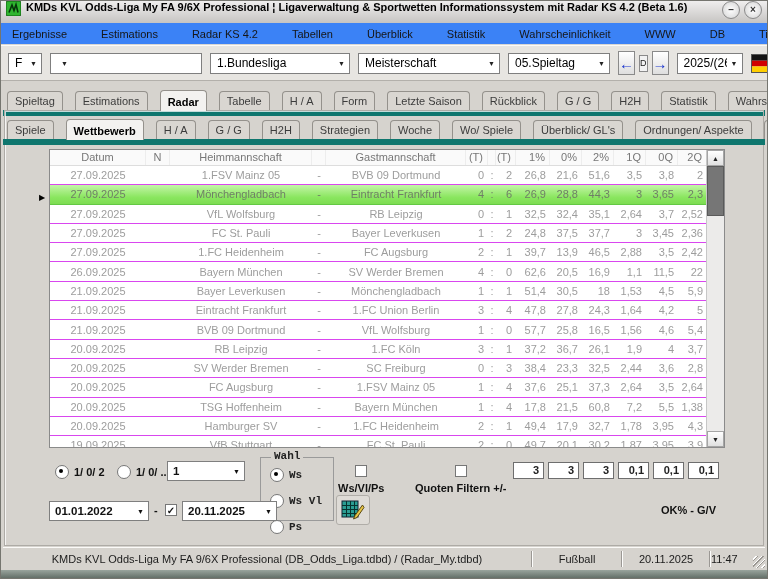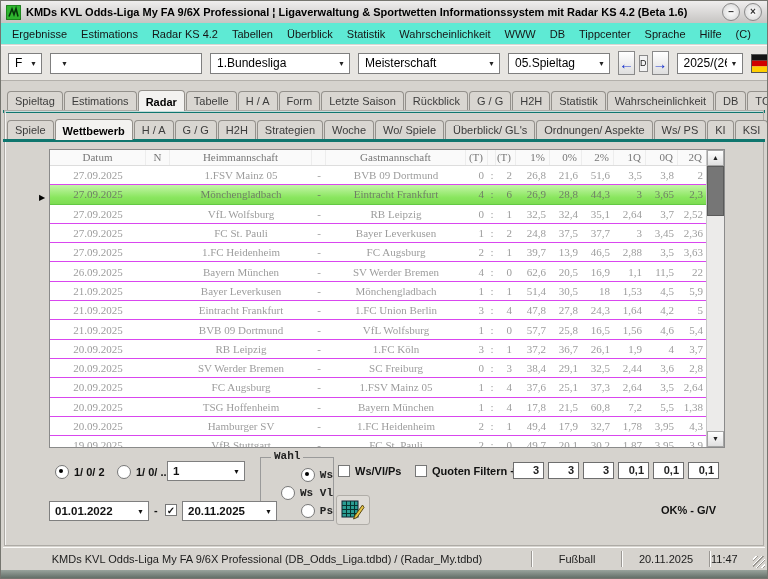--- a/index.html
+++ b/index.html
@@ -7,7 +7,7 @@
      font-size:11px;color:#222;border:1px solid #75756f;box-sizing:border-box;overflow:hidden;}
   
   .titlebar{position:absolute;top:0;left:0;right:0;height:22px;background:linear-gradient(#efeeee,#c6c4c2);
-     border-bottom:1px solid #a39f9b;display:flex;align-items:center;padding:0 5px;gap:5px;}
+     border-bottom:1px solid #a39f9b;display:flex;padding:0 5px;gap:5px;}
   .title-text{font-weight:bold;color:#000;white-space:nowrap;overflow:hidden;}
   .winbtns{margin-left:auto;display:flex;gap:4px;}
   .winbtn{width:16px;height:16px;border-radius:50%;border:1px solid #8a8a8a;background:radial-gradient(#ffffff,#d2d2d2);

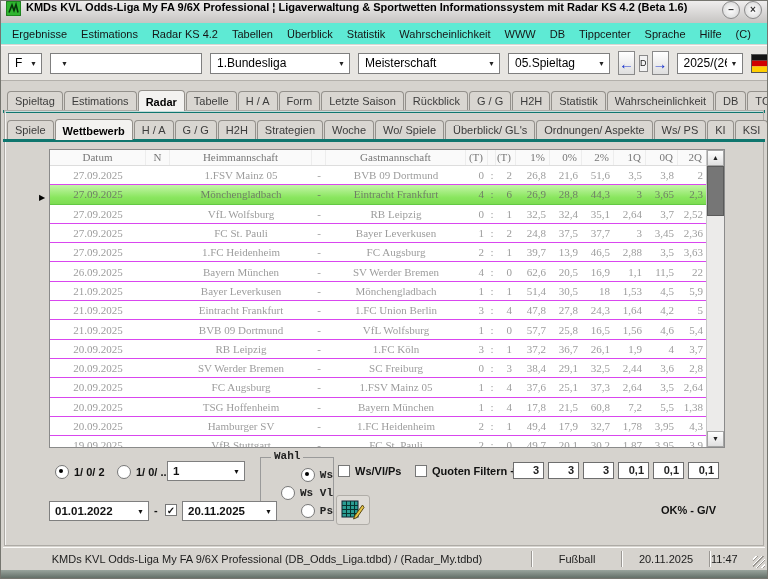--- a/index.html
+++ b/index.html
@@ -13,8 +13,8 @@
   .winbtn{width:16px;height:16px;border-radius:50%;border:1px solid #8a8a8a;background:radial-gradient(#ffffff,#d2d2d2);
      display:flex;align-items:center;justify-content:center;font-size:10px;line-height:1;color:#333;font-weight:bold;}
   
-  .menubar{position:absolute;top:22px;left:0;right:0;height:21px;background:#5eead4;border-bottom:1px solid #d8d6d2;
-     display:flex;align-items:center;padding-left:4px;}
+  .menubar{position:absolute;top:22px;left:0;right:0;height:21px;background:#3b82f6;border-bottom:1px solid #d8d6d2;
+     display:flex;align-items:center;padding-left:4px;gap:20px;}
   .menu-item{padding:2px 7px;color:#161616;white-space:nowrap;}
   
   .toolbar{position:absolute;top:44px;left:0;right:0;height:34px;background:#e7e5e1;border-bottom:1px solid #b3b0ab;

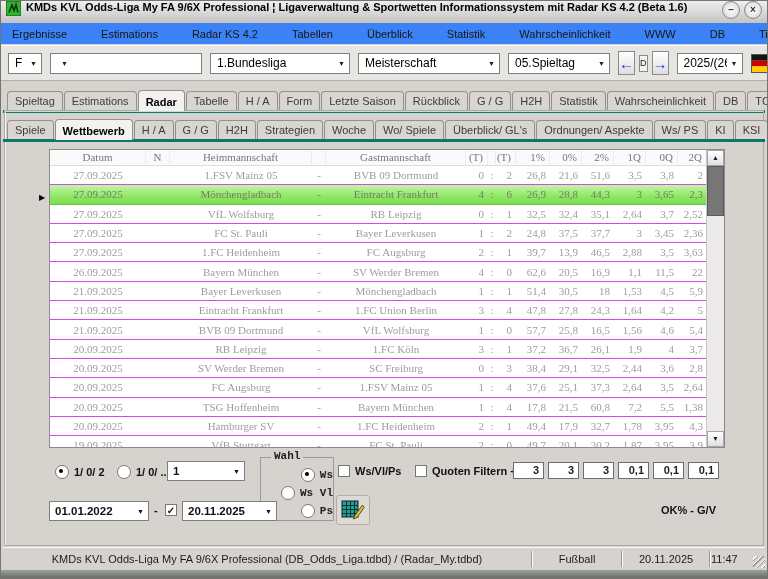--- a/index.html
+++ b/index.html
@@ -30,8 +30,8 @@
   .flag{width:26px;height:17px;display:block;border:1px solid #555;}
   .flags{margin-left:auto;display:flex;gap:9px;}
   
-  .tabrow{position:absolute;left:2px;right:2px;display:flex;align-items:flex-end;gap:1px;padding-left:4px;
-     border-bottom:3px solid #0f766e;height:25px;}
+  .tabrow{position:absolute;left:2px;right:2px;display:flex;align-items:flex-end;gap:12px;padding-left:4px;
+     border-bottom:6px solid #0f766e;height:25px;}
   .tabrow1{top:84px;}
   .tabrow2{top:113px;z-index:3;}
   .tab{padding:3px 7px 3px;border:1px solid #94918c;border-bottom:none;border-radius:4px 4px 0 0;background:#d9d6d1;

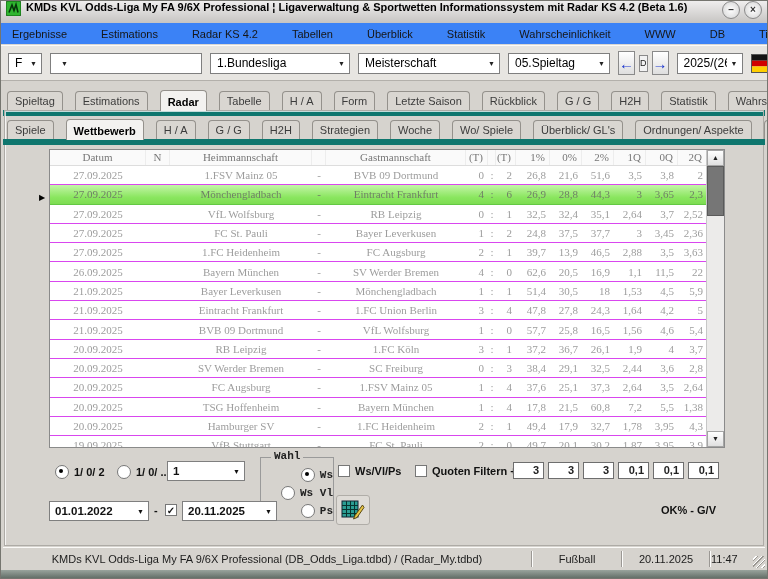--- a/index.html
+++ b/index.html
@@ -42,7 +42,7 @@
      box-shadow:inset 1px 1px 0 rgba(255,255,255,.75);}
   
   .table{position:absolute;left:48px;top:148px;width:676px;height:299px;background:#fff;border:1px solid #8a8a8a;
-     box-sizing:border-box;display:flex;font-family:Liberation Serif, serif;}
+     box-sizing:border-box;display:flex;}
   .tbl-main{flex:1;display:flex;flex-direction:column;overflow:hidden;}
   .thead,.trow{display:grid;grid-template-columns:96px 24px 142px 14px 140px 22px 8px 20px 34px 32px 32px 32px 32px 29px;}
   .thead{height:21px;align-items:center;color:#777;background:#fafafa;border-bottom:1px solid #ddd;}

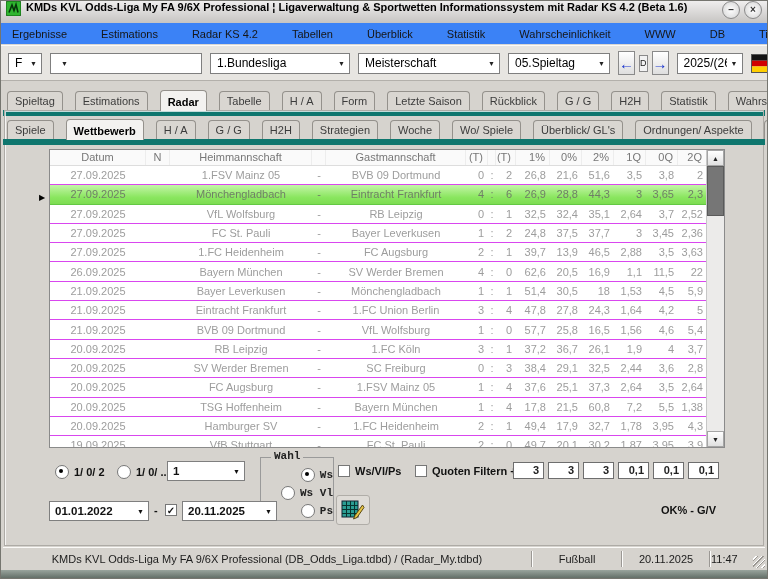--- a/index.html
+++ b/index.html
@@ -296,7 +296,7 @@
             <div class="td a-r">46,5</div>
             <div class="td a-r">2,88</div>
             <div class="td a-r">3,5</div>
-            <div class="td a-r">3,63</div>
+            <div class="td a-r">2,42</div>
           </div>
           <div class="trow">
             <div class="td a-c">26.09.2025</div>

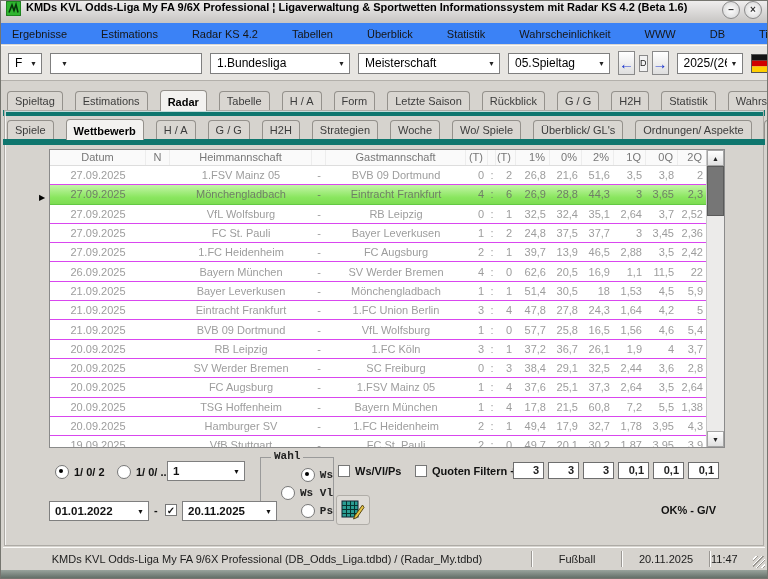--- a/index.html
+++ b/index.html
@@ -388,7 +388,7 @@
             <div class="td a-c">:</div>
             <div class="td a-r">3</div>
             <div class="td a-r">38,4</div>
-            <div class="td a-r">29,1</div>
+            <div class="td a-r">23,3</div>
             <div class="td a-r">32,5</div>
             <div class="td a-r">2,44</div>
             <div class="td a-r">3,6</div>

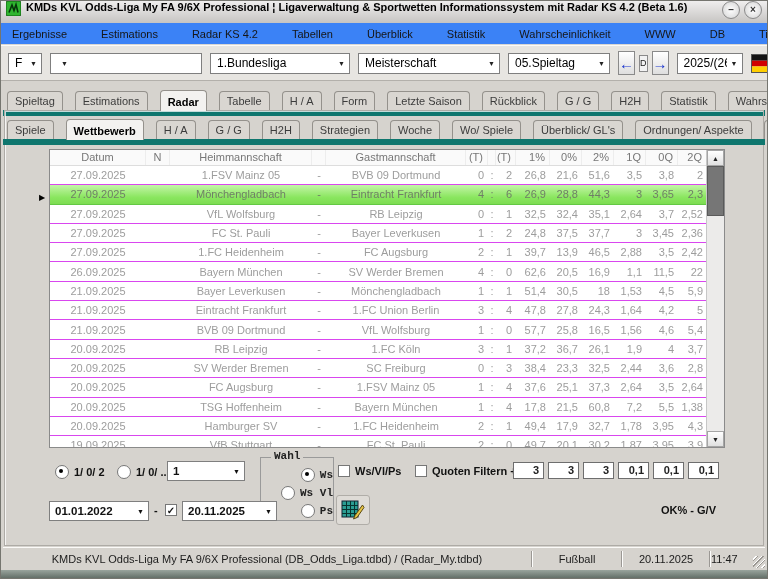--- a/index.html
+++ b/index.html
@@ -70,7 +70,7 @@
      padding:0 4px 0 5px;font-weight:bold;font-size:11.5px;box-sizing:border-box;}
   .group{position:absolute;border:1px solid #9a9a9a;background:transparent;}
   .group .legend{position:absolute;top:-8px;left:10px;background:#d6d3ce;padding:0 3px;font-weight:bold;}
-  .group .opts{padding:10px 0 0 9px;display:flex;flex-direction:column;gap:4px;align-items:flex-end;}
+  .group .opts{padding:10px 0 0 9px;display:flex;flex-direction:column;gap:12px;}
   .qrow{position:absolute;display:flex;gap:4px;}
   .qbox{width:31px;height:17px;border:1px solid #6e6e6e;background:#fff;font-weight:bold;text-align:right;
      padding:1px 4px 0 0;box-sizing:border-box;}

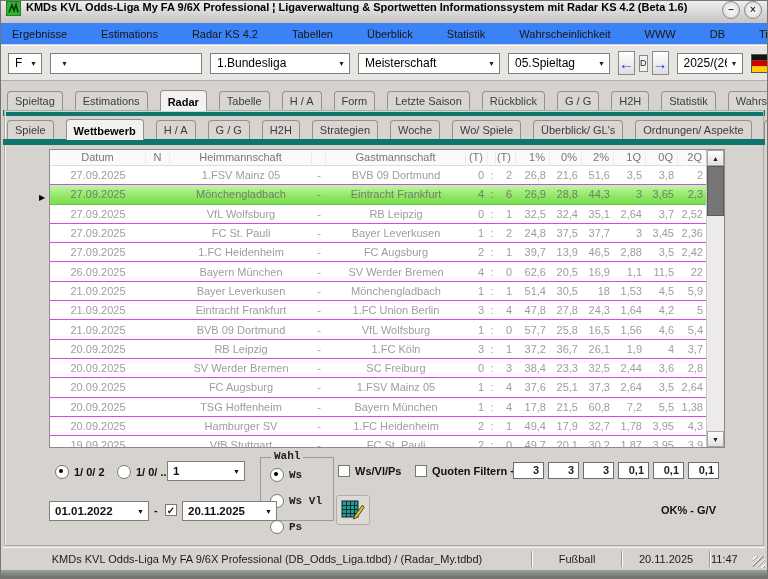--- a/index.html
+++ b/index.html
@@ -65,7 +65,7 @@
   .rdot.on::after{content:"";position:absolute;left:3px;top:3px;width:4px;height:4px;border-radius:50%;background:#000;}
   .chk{width:12px;height:12px;border:1px solid #777;background:#fff;display:flex;align-items:center;
      justify-content:center;font-size:10px;color:#111;flex:none;box-sizing:border-box;}
-  .cbox{display:flex;align-items:center;gap:5px;font-weight:bold;}
+  .cbox{display:flex;align-items:center;gap:5px;font-weight:bold;flex-direction:column;}
   .combo2{height:20px;background:#fff;border:1px solid #7f7f7f;display:flex;align-items:center;
      padding:0 4px 0 5px;font-weight:bold;font-size:11.5px;box-sizing:border-box;}
   .group{position:absolute;border:1px solid #9a9a9a;background:transparent;}

